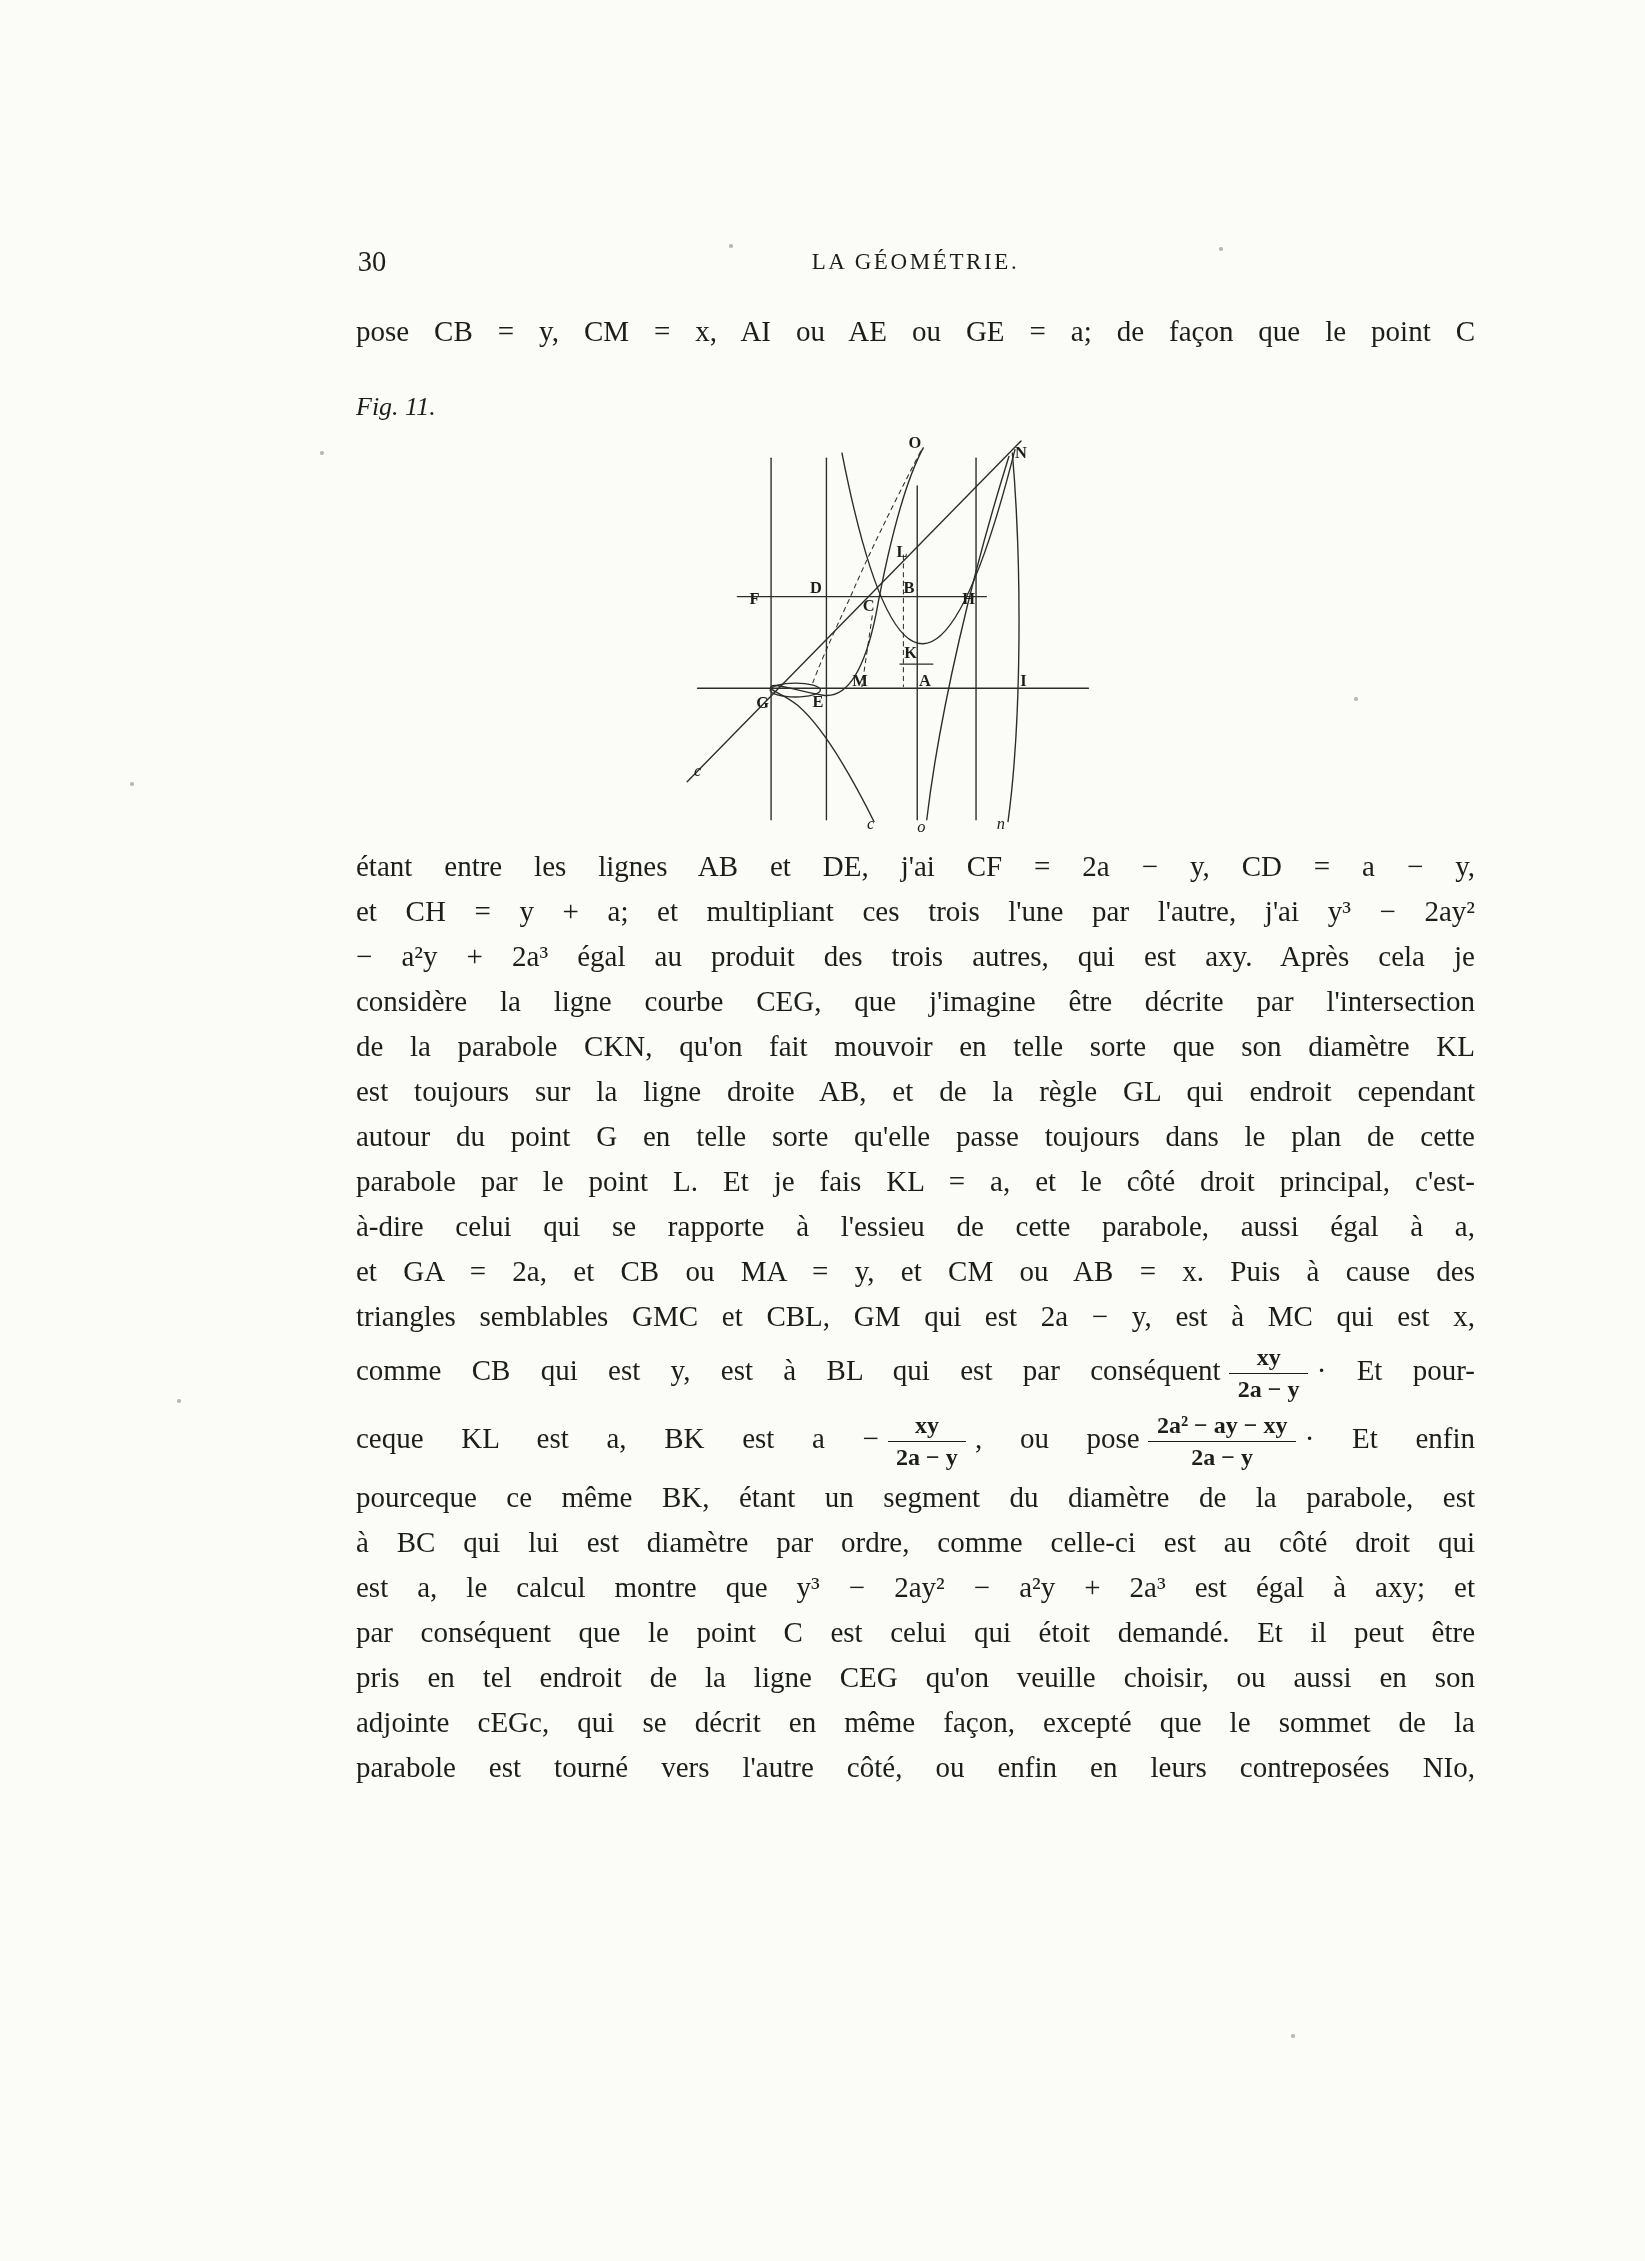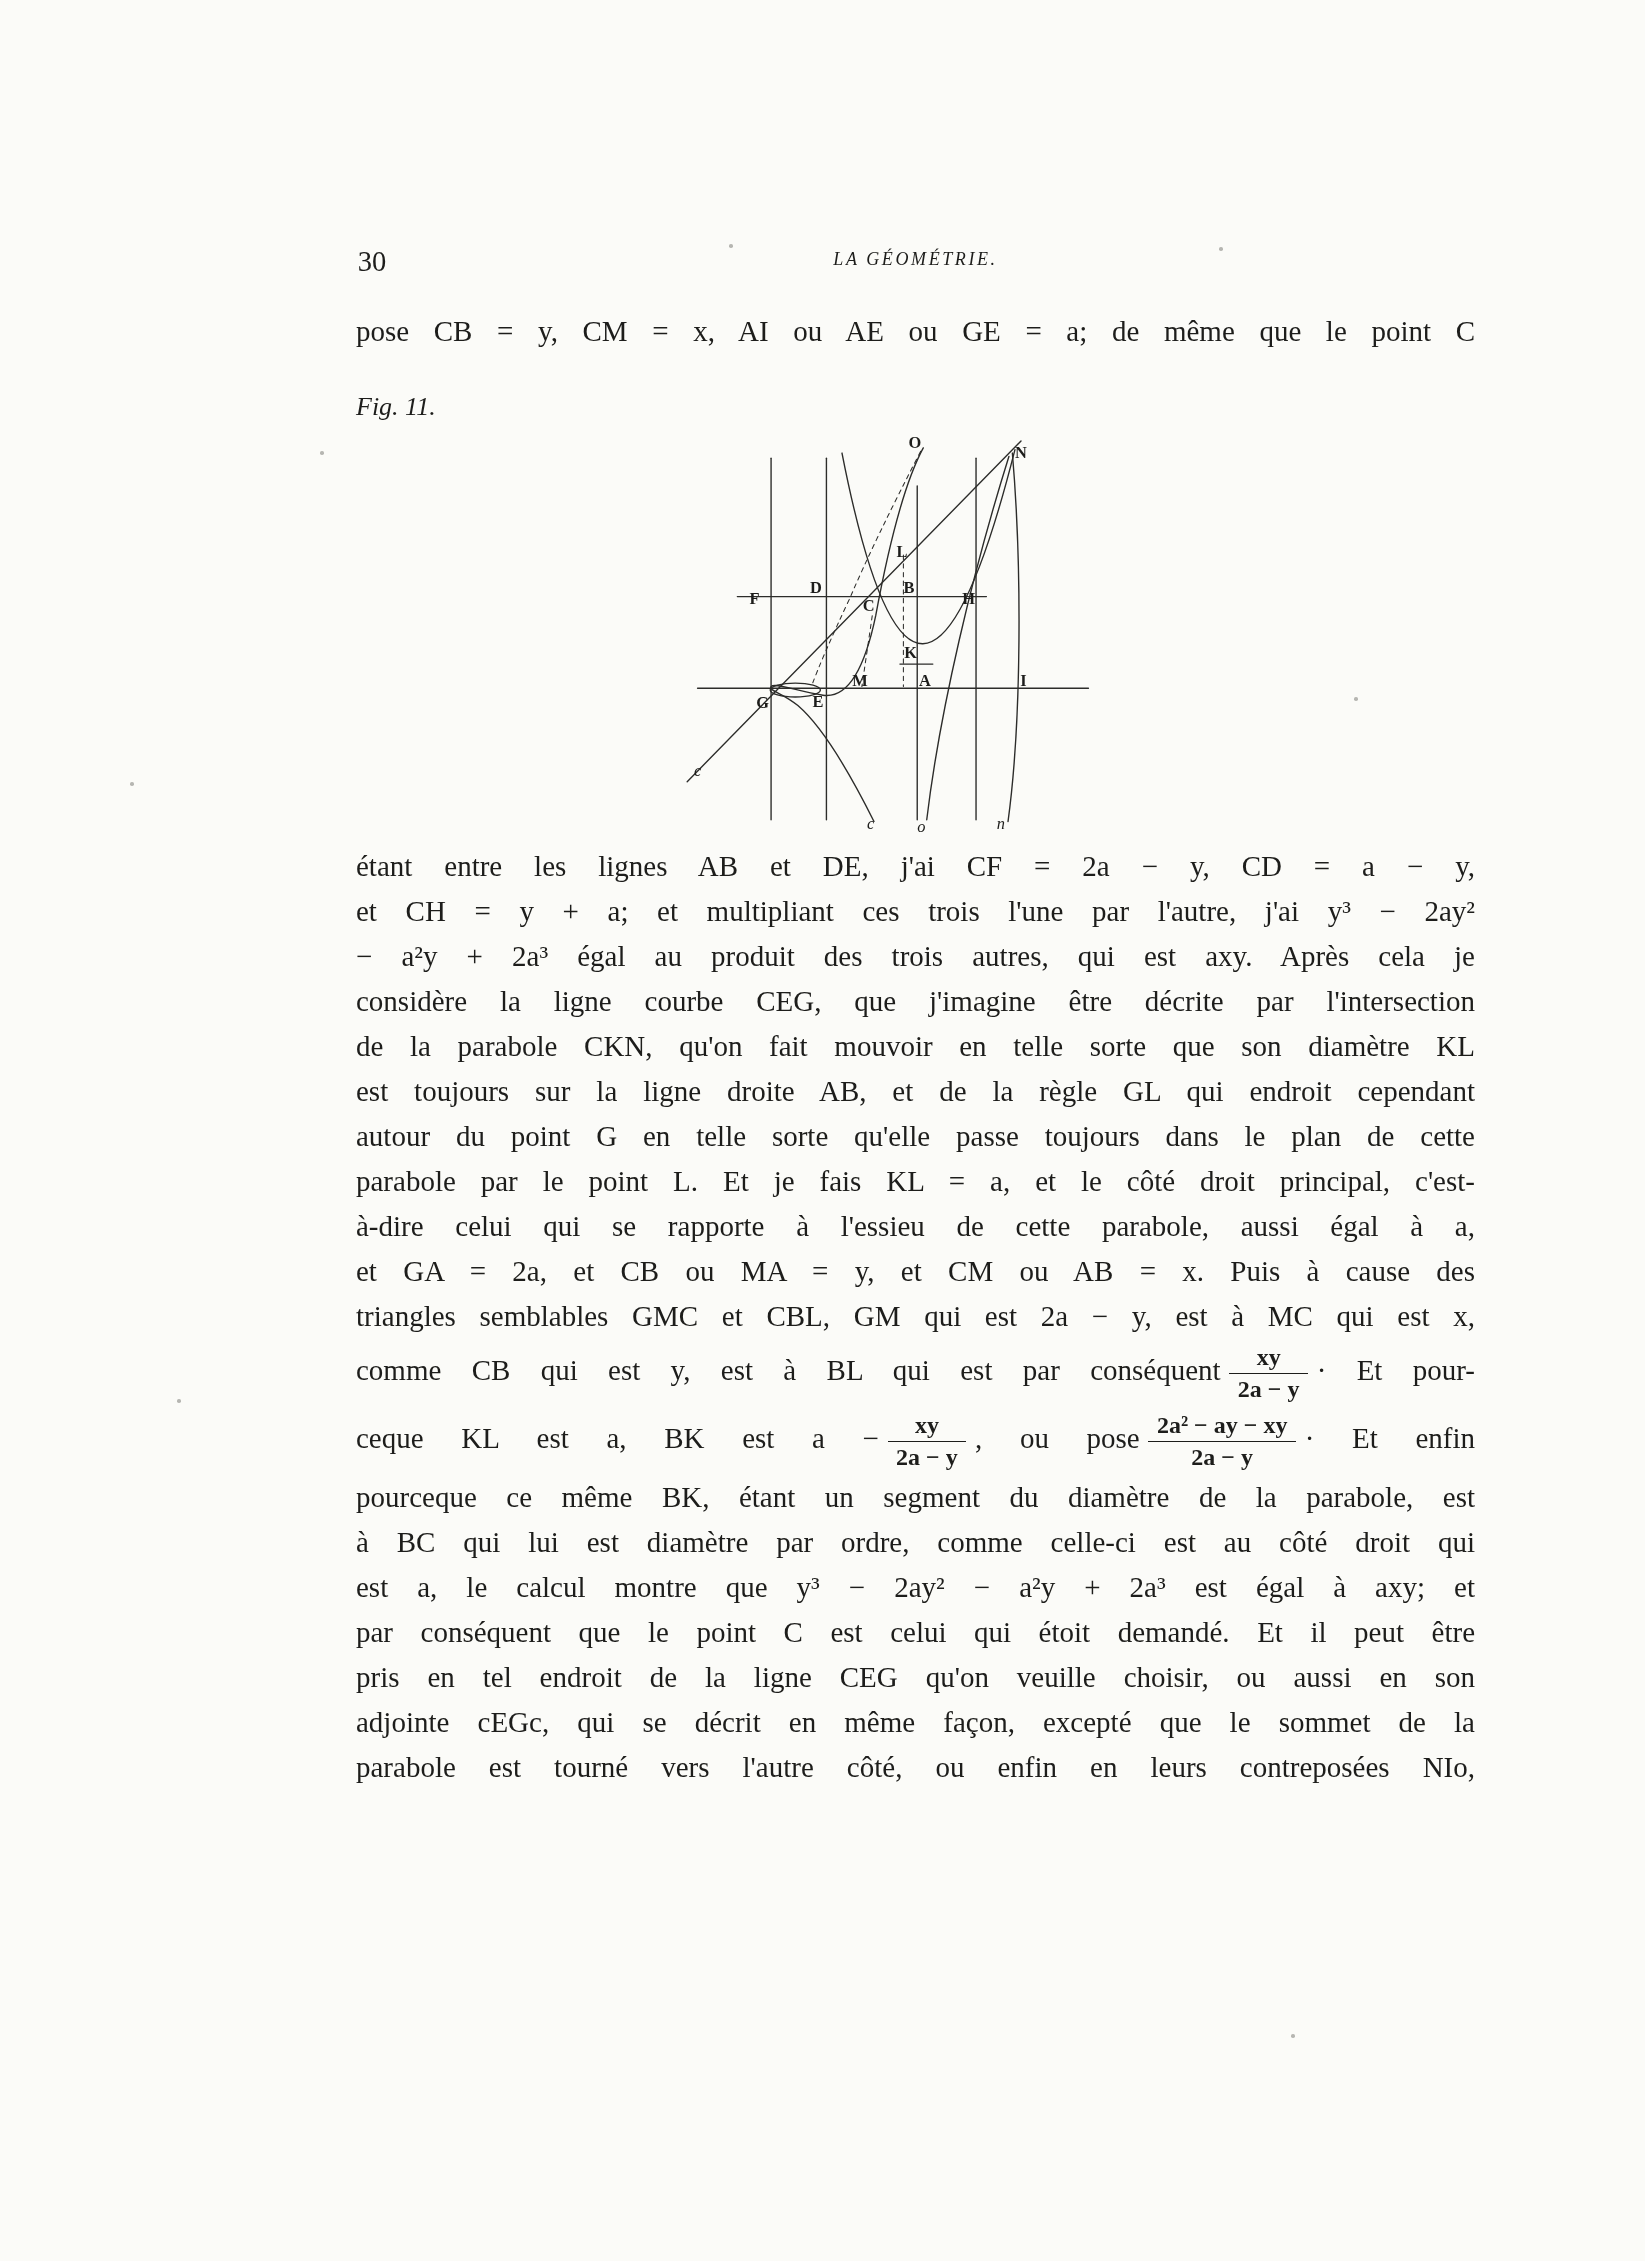--- a/index.html
+++ b/index.html
@@ -16,7 +16,7 @@
 
   .header { position:relative; height:38px; }
   .page-number { position:absolute; left:1.7px; top:3.5px; font-size:28.5px; }
-  .running-title { text-align:center; font-size:18px; letter-spacing:2.6px; padding-top:7px;font-style:italic; }
+  .running-title { text-align:center; font-size:23px; letter-spacing:2.6px; padding-top:7px; }
 
   .intro-line {
     margin-top:29px; font-size:29px; line-height:45px;

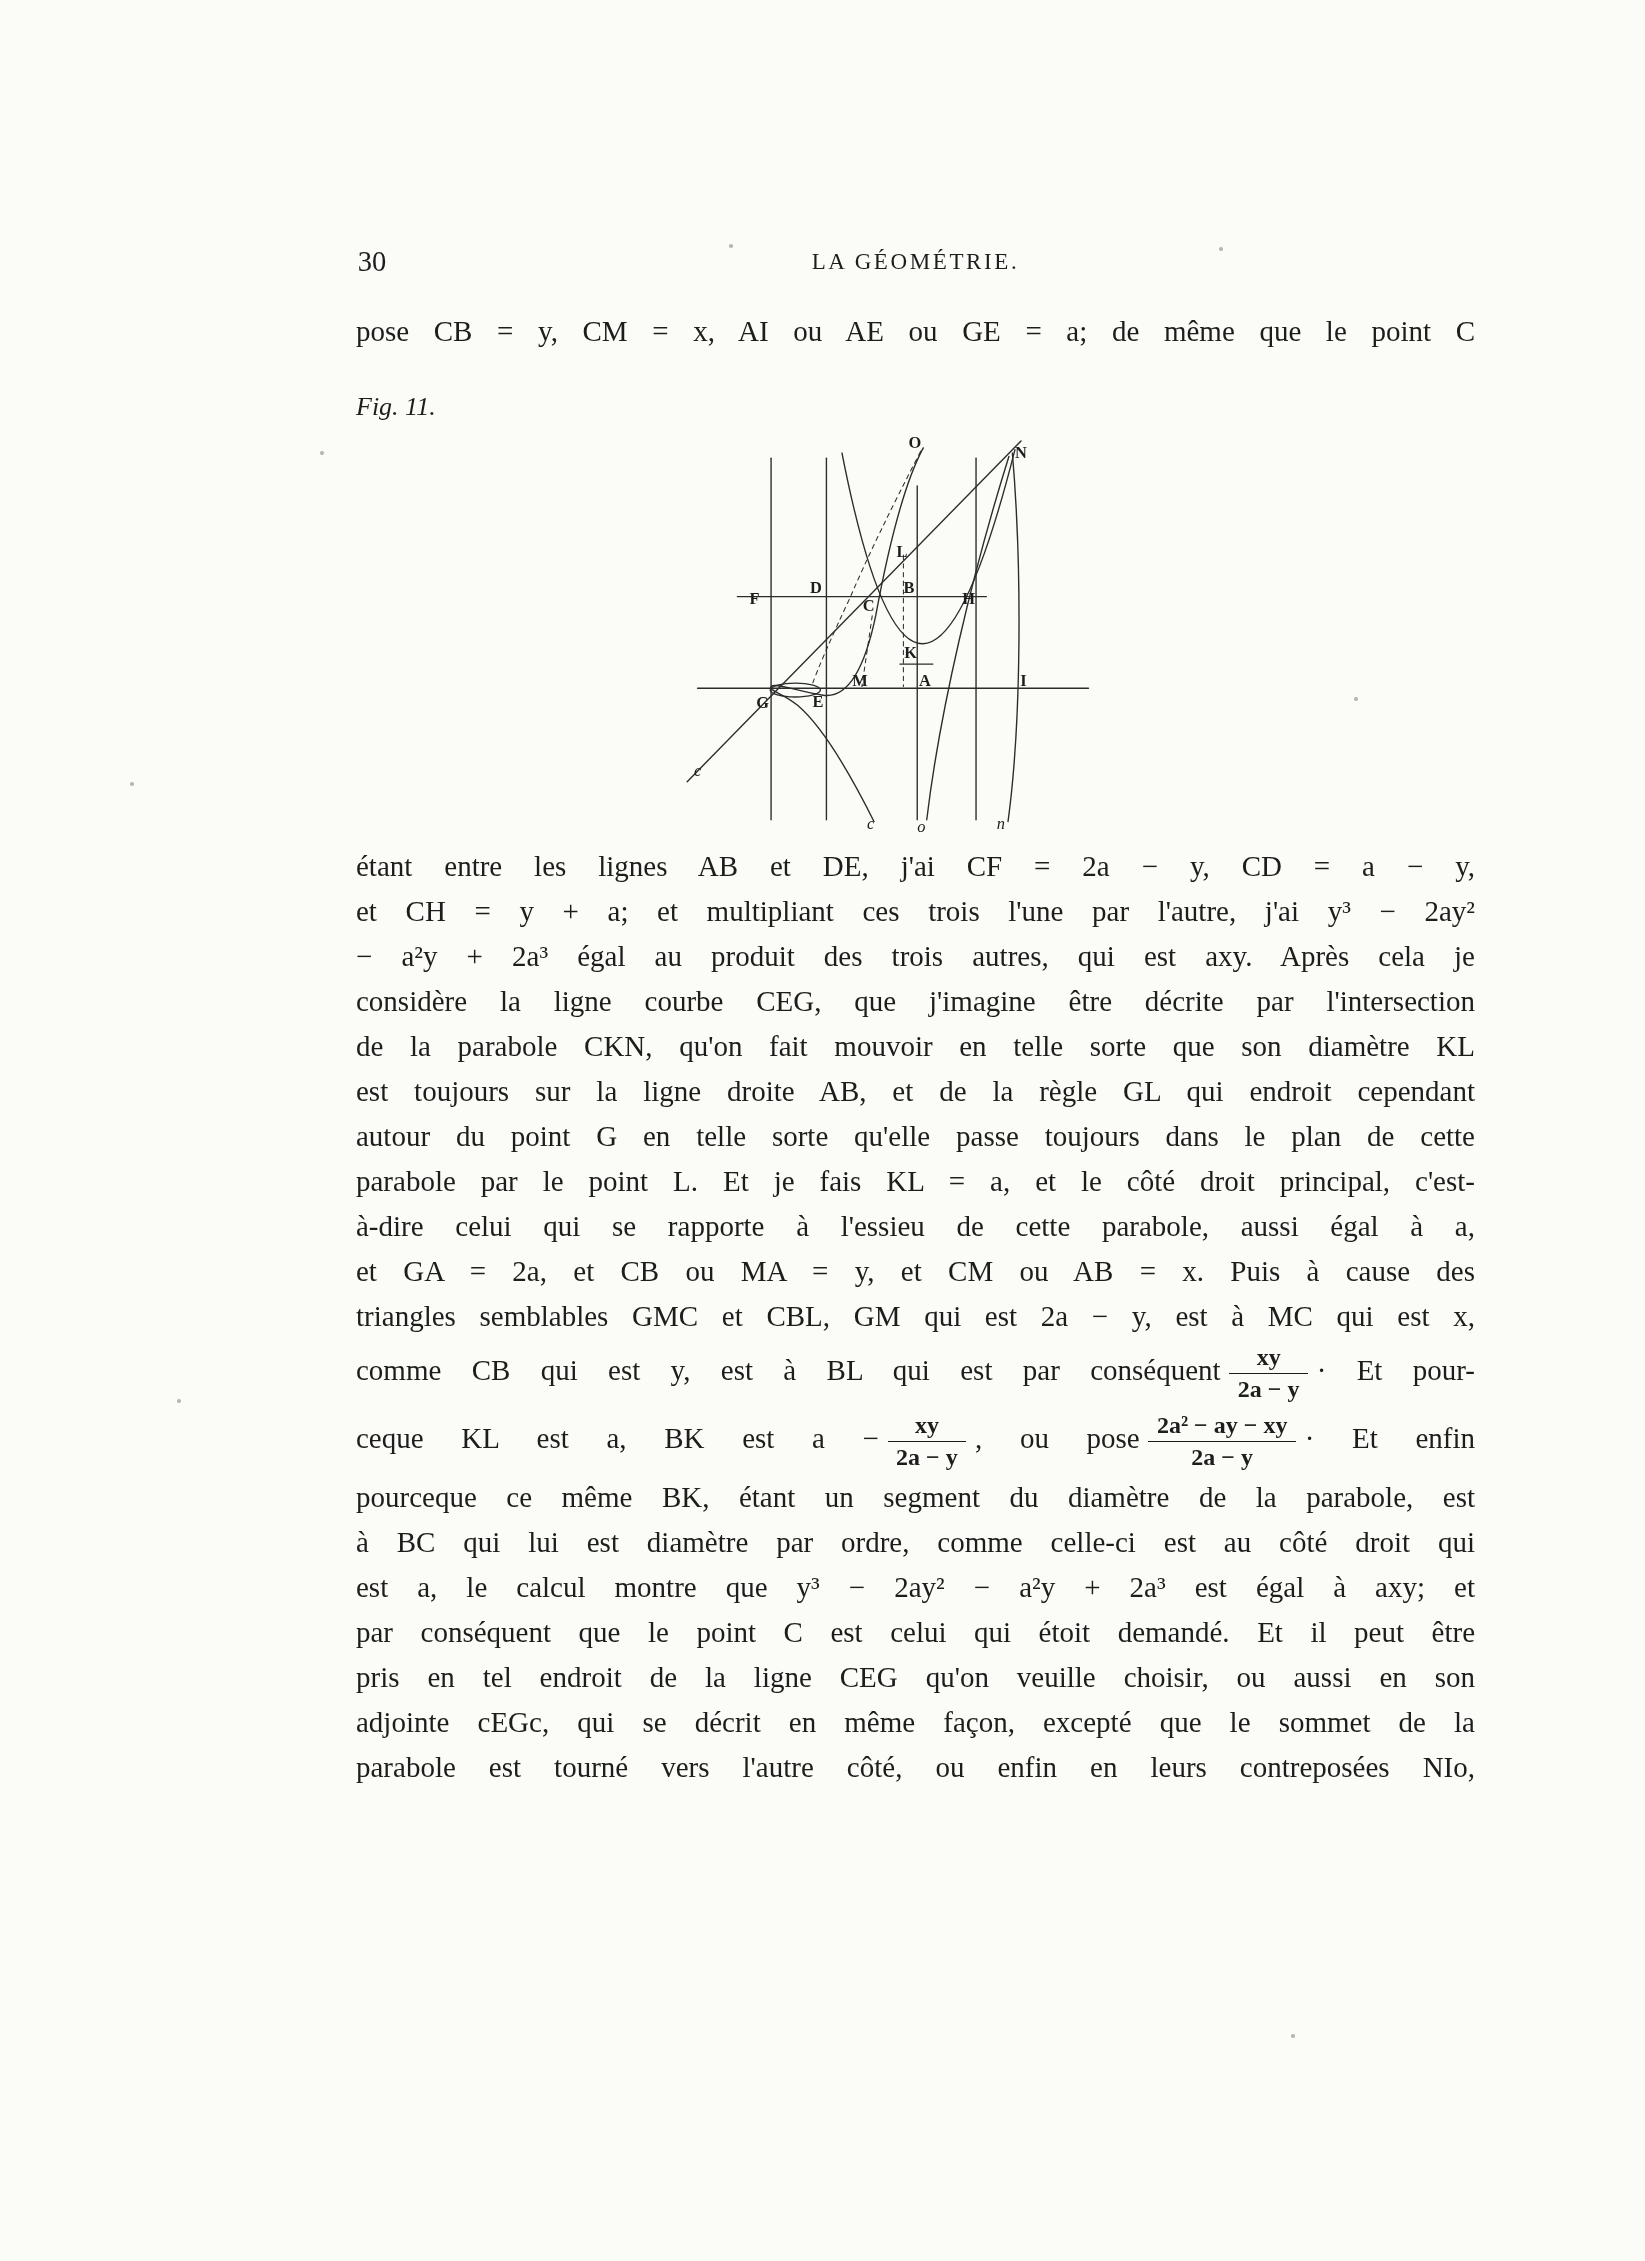--- a/index.html
+++ b/index.html
@@ -68,7 +68,7 @@
       <div class="running-title">LA GÉOMÉTRIE.</div>
     </div>
 
-    <div class="intro-line">pose CB = y, CM = x, AI ou AE ou GE = a; de même que le point C</div>
+    <div class="intro-line">pose CB = y, CM = x, AI ou AE ou GE = a; de façon que le point C</div>
 
     <div class="fig-caption">Fig. 11.</div>
 

